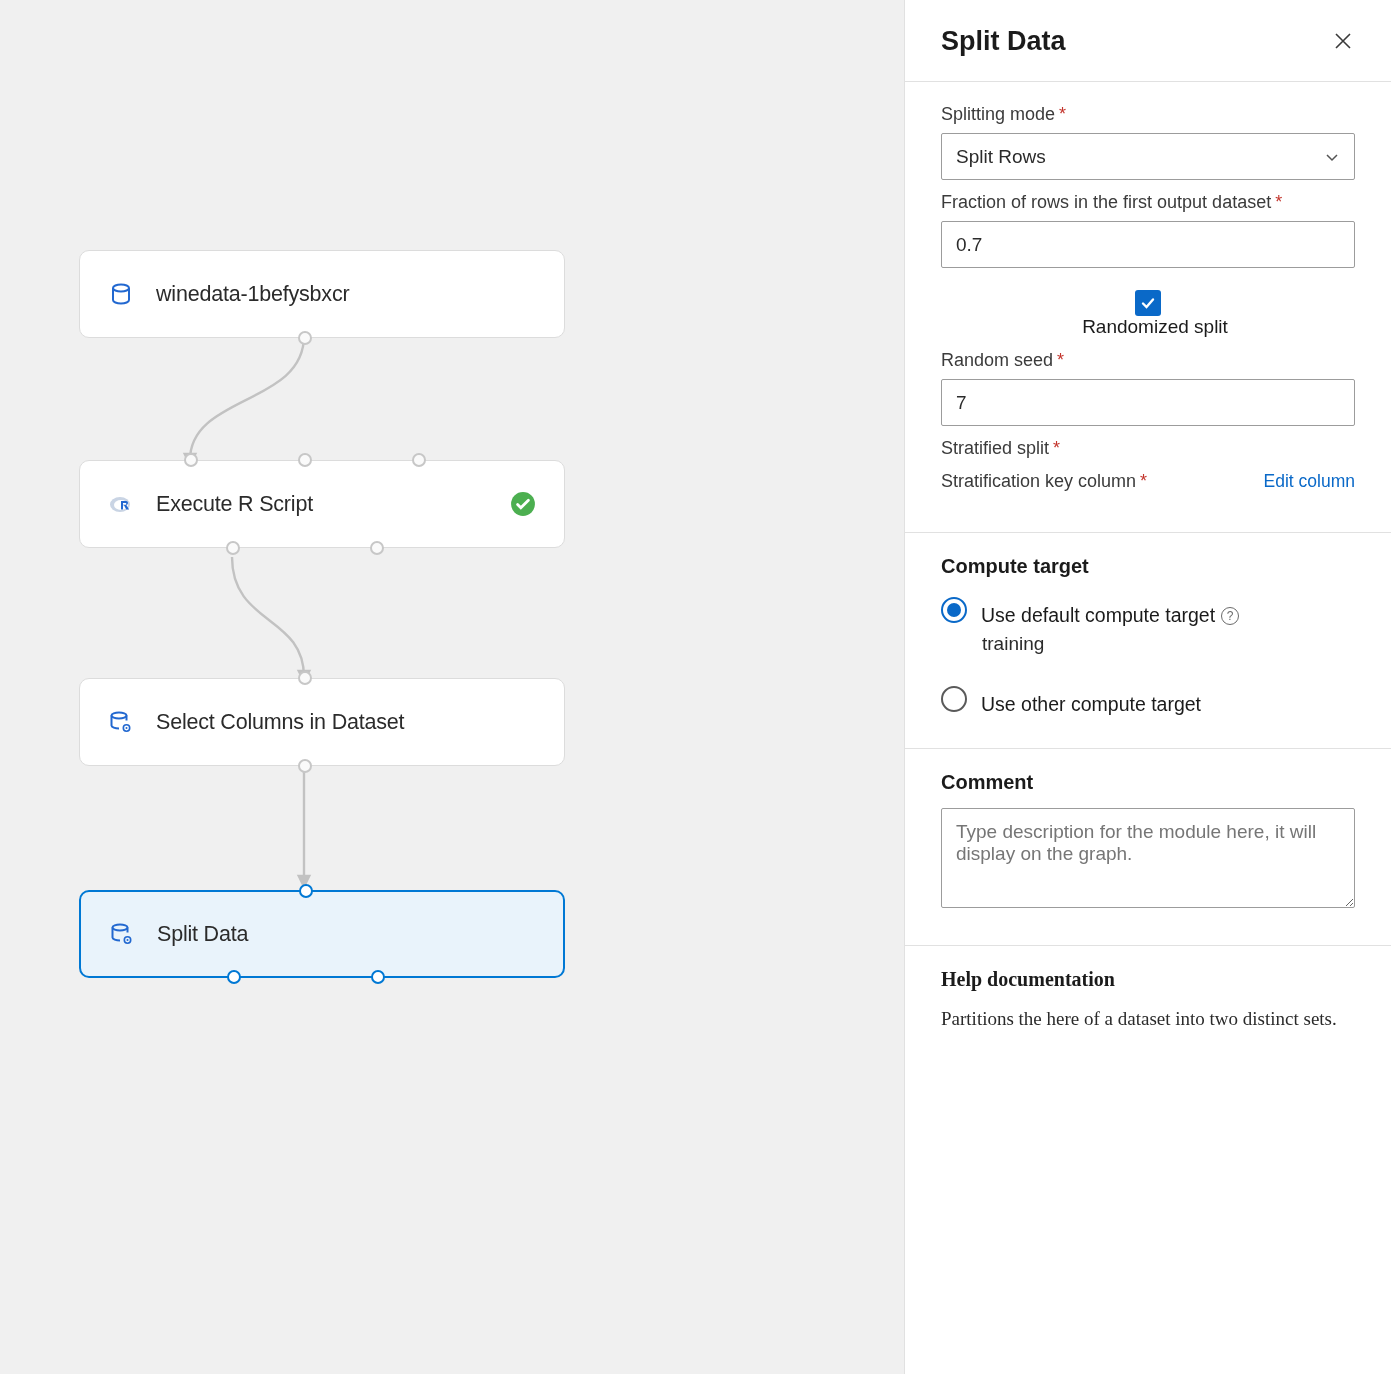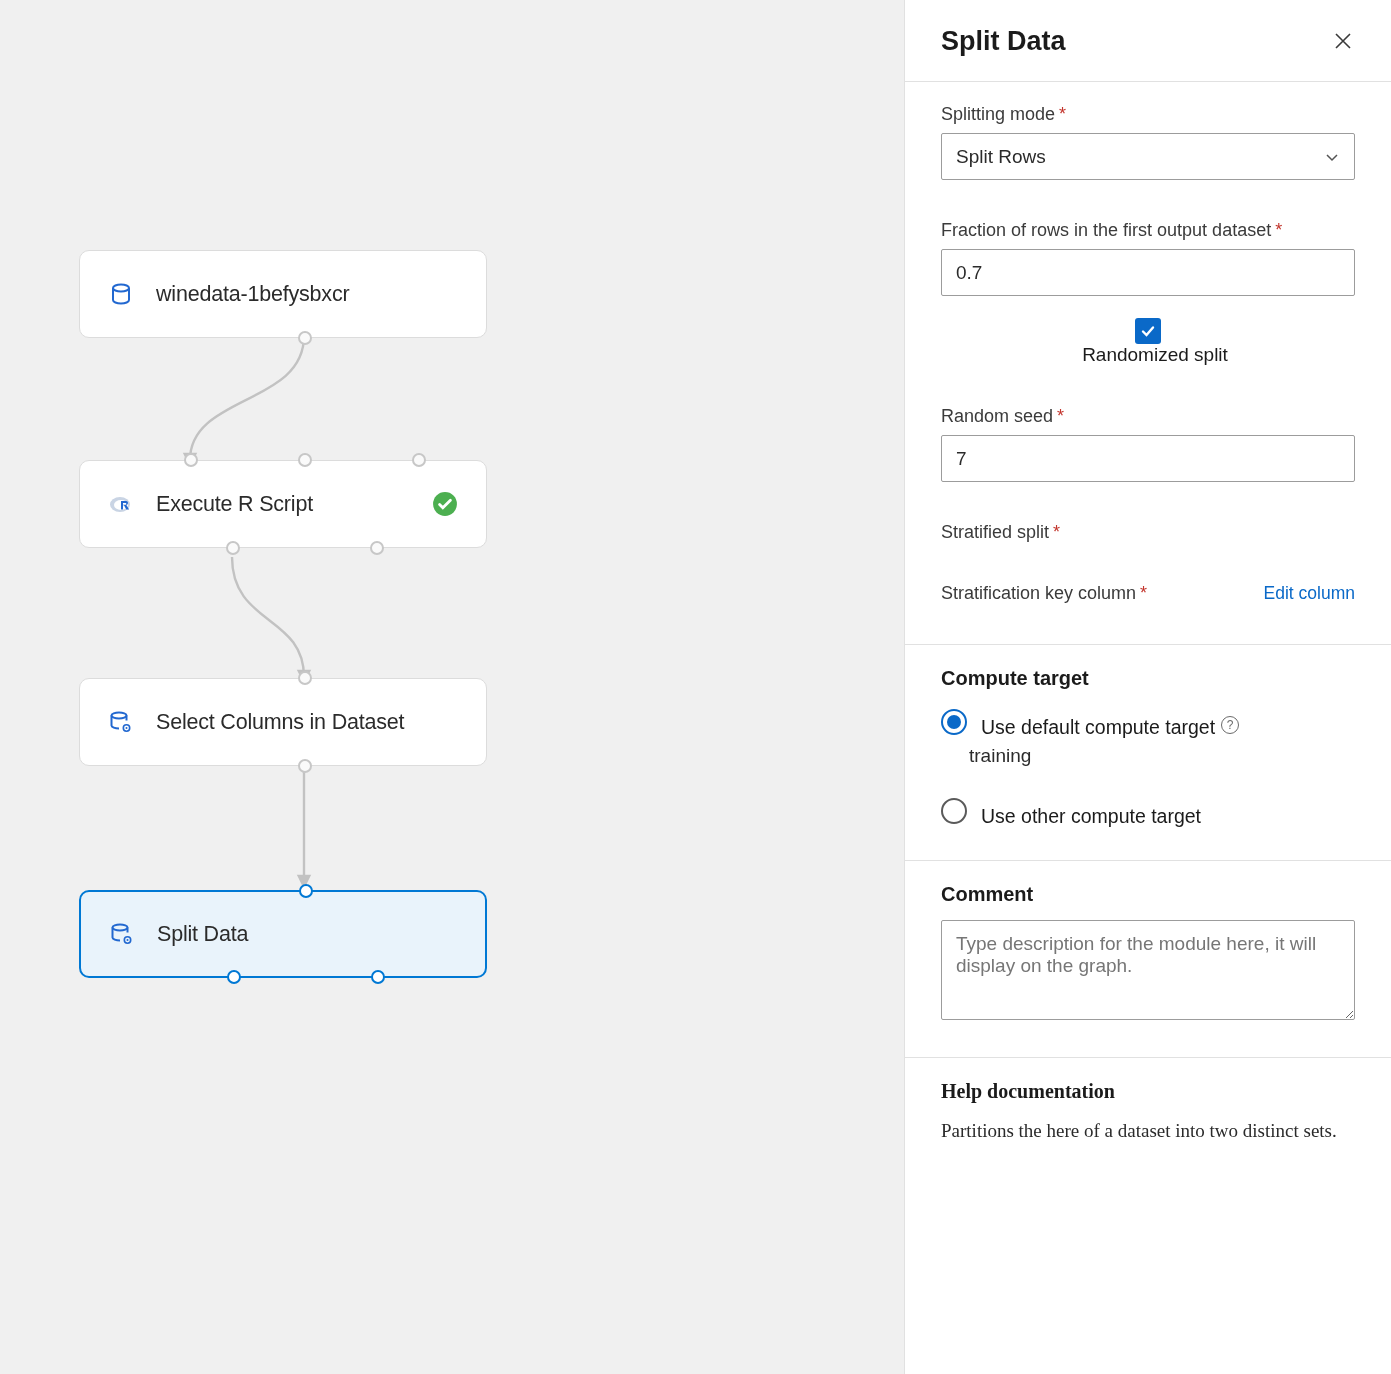--- a/index.html
+++ b/index.html
@@ -130,7 +130,7 @@
     margin-bottom: 14px;
   }
 
-  .field { margin-top: 40px; }
+  .field { margin-top: 12px; }
   .field:first-child { margin-top: 0; }
   .field-label {
     font-size: 18px;

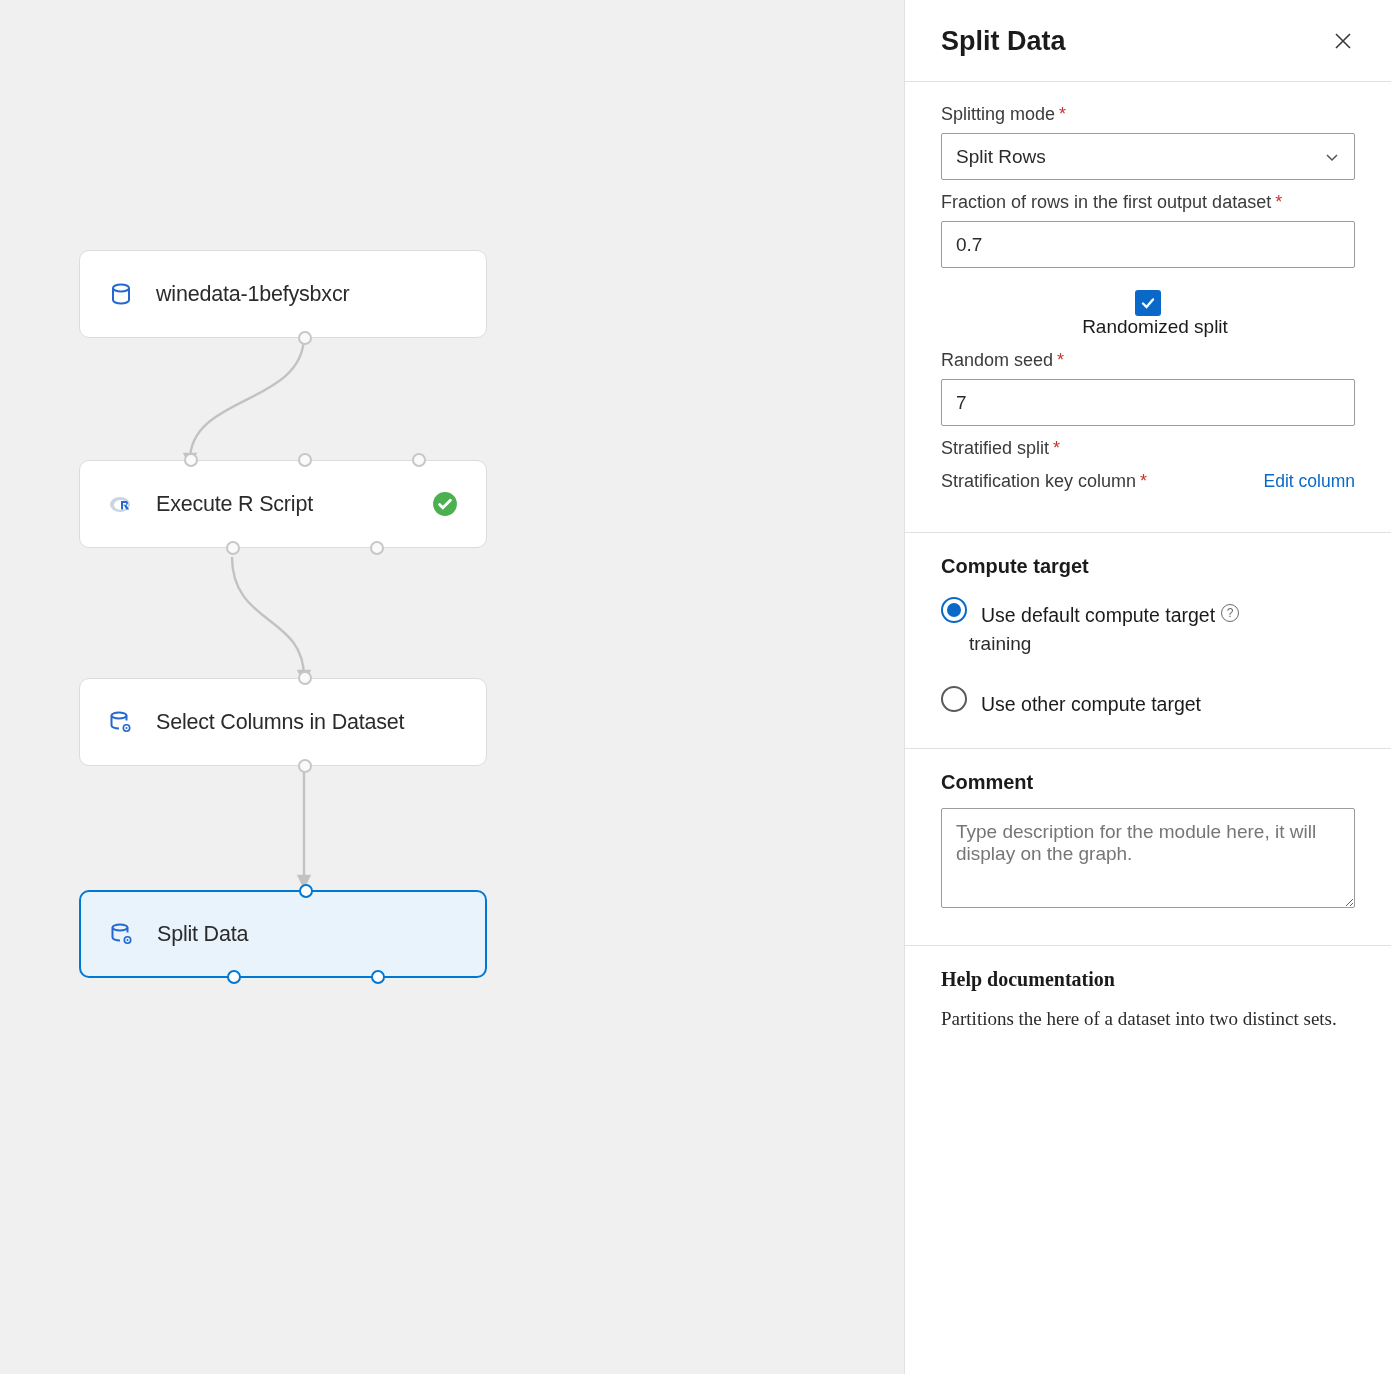--- a/index.html
+++ b/index.html
@@ -47,7 +47,7 @@
   }
   .node {
     position: absolute;
-    width: 408px;
+    width: 486px;
     height: 88px;
     background: var(--bg-node);
     border: 1px solid var(--border-node);

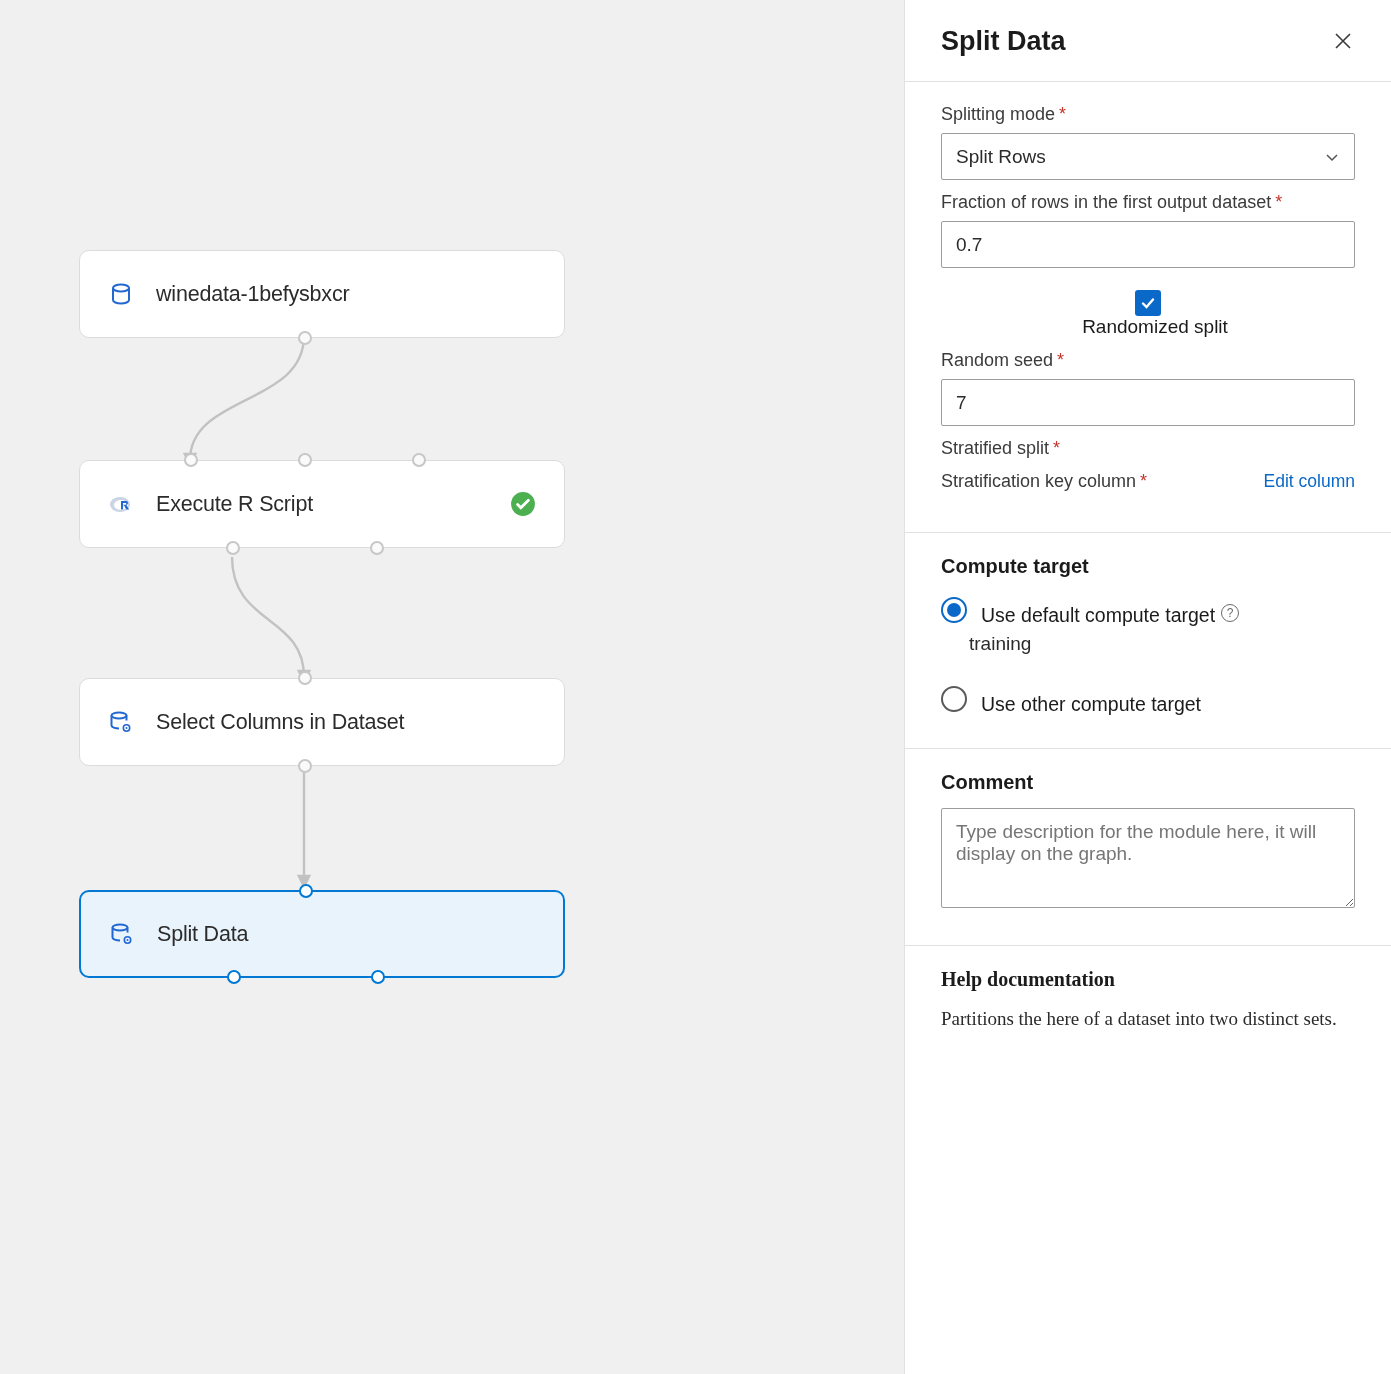--- a/index.html
+++ b/index.html
@@ -203,7 +203,7 @@
     border-radius: 50%;
     background: var(--link-blue);
   }
-  .radio-label { margin-left: 14px; font-size: 19.5px; display: flex; align-items: flex-start; margin-top: 12px; }
+  .radio-label { margin-left: 14px; font-size: 19.5px; display: flex; align-items: center; margin-top: 12px; }
   .radio-sub { margin-left: 28px; font-size: 19px; color: #2b2b2b; margin-top: 6px; }
 
   .info-icon {

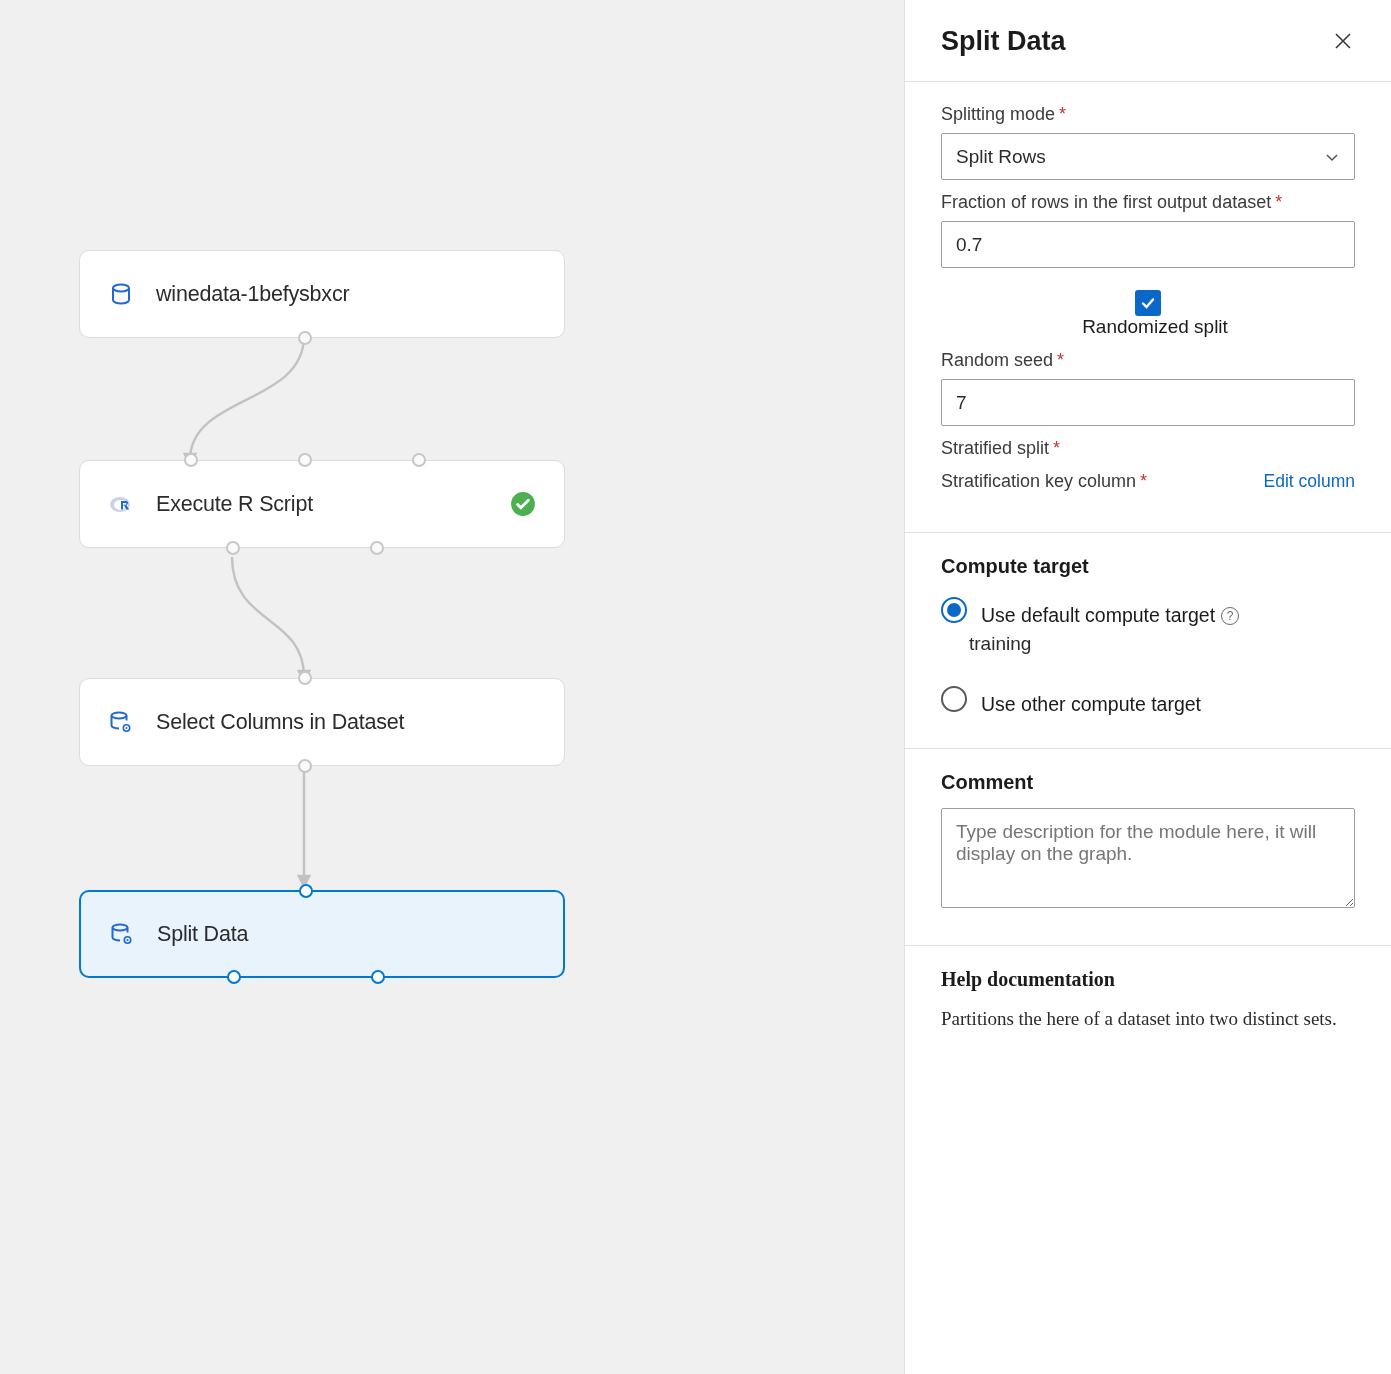--- a/index.html
+++ b/index.html
@@ -204,7 +204,7 @@
     background: var(--link-blue);
   }
   .radio-label { margin-left: 14px; font-size: 19.5px; display: flex; align-items: center; margin-top: 12px; }
-  .radio-sub { margin-left: 28px; font-size: 19px; color: #2b2b2b; margin-top: 6px; }
+  .radio-sub { margin-left: 41px; font-size: 19px; color: #2b2b2b; margin-top: 6px; }
 
   .info-icon {
     width: 18px; height: 18px;

